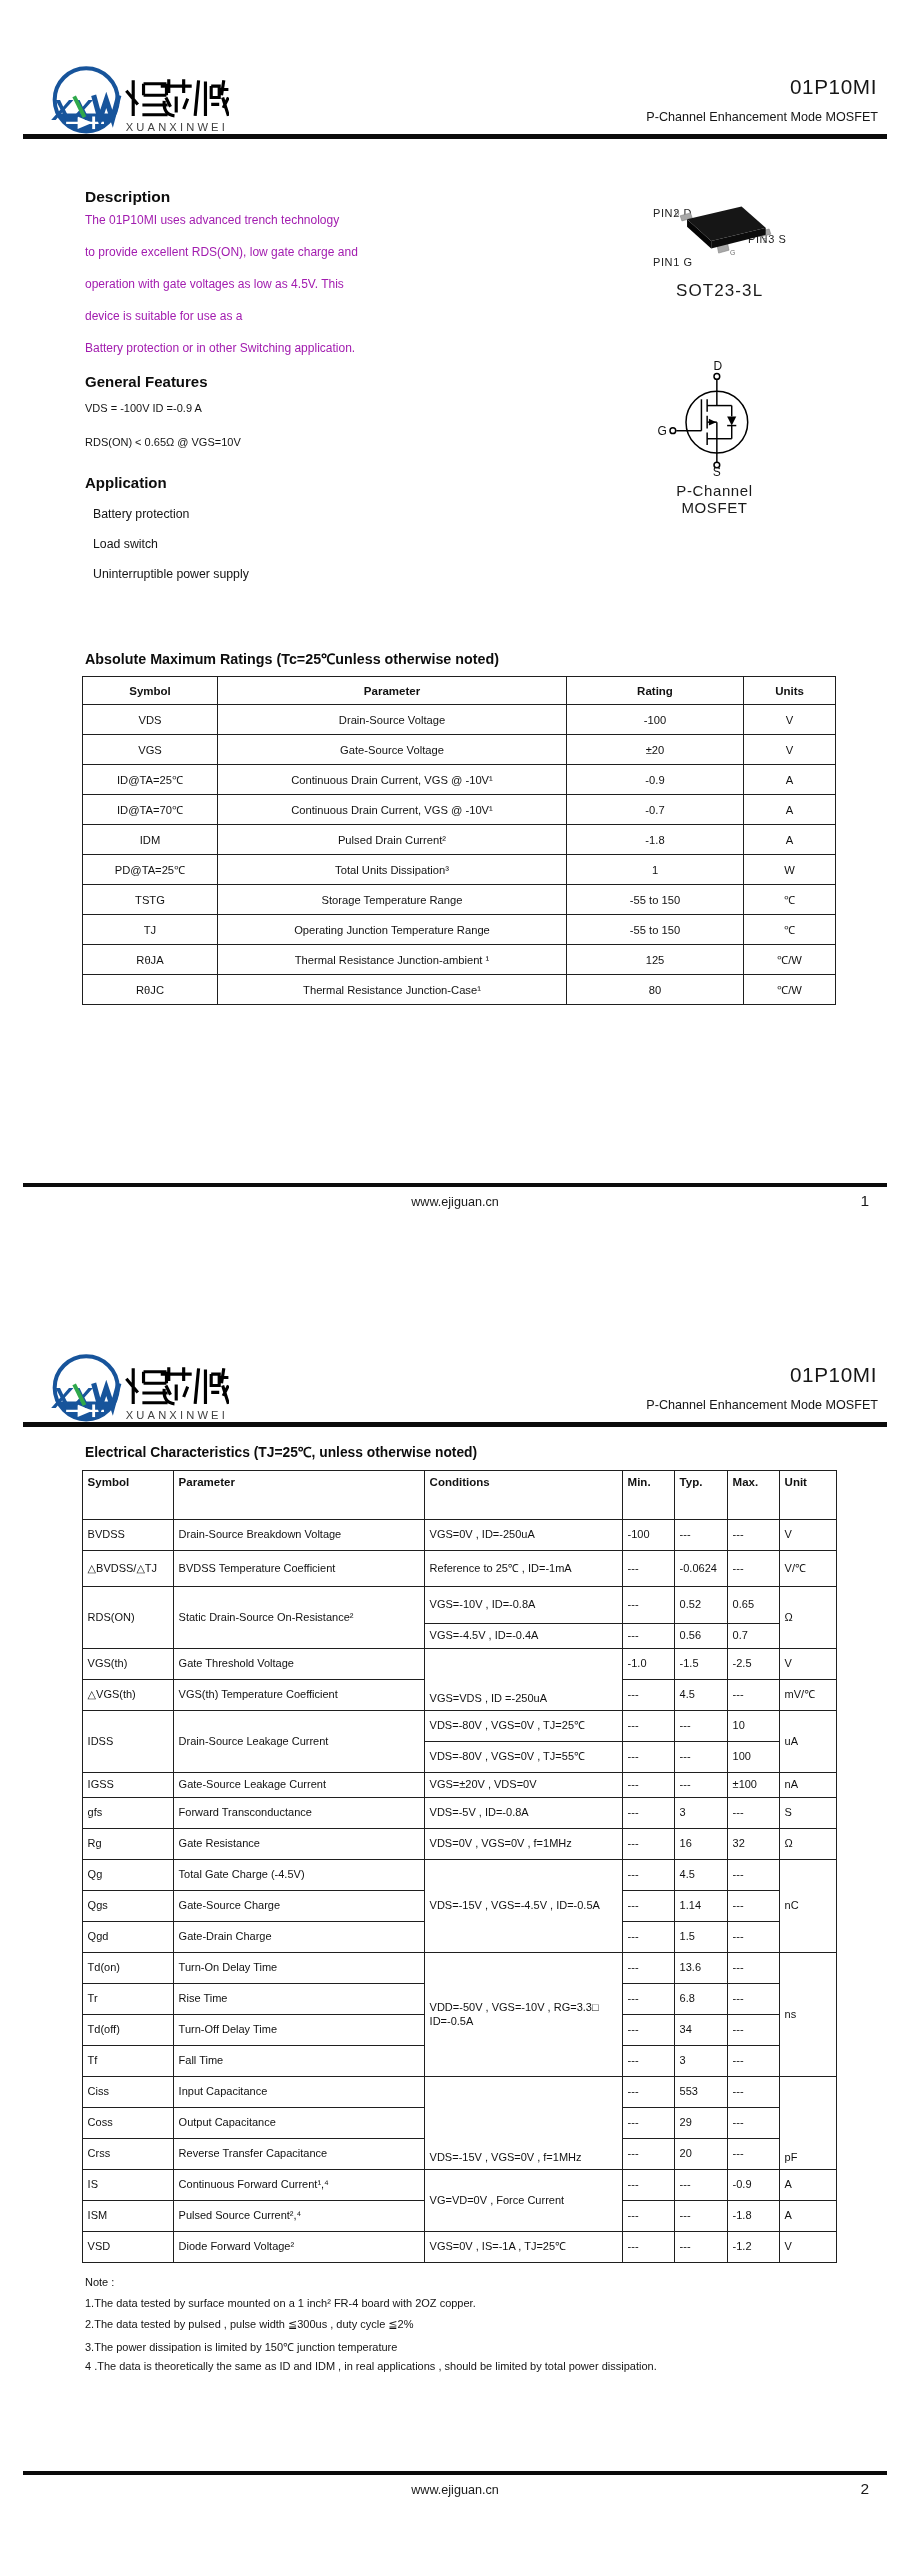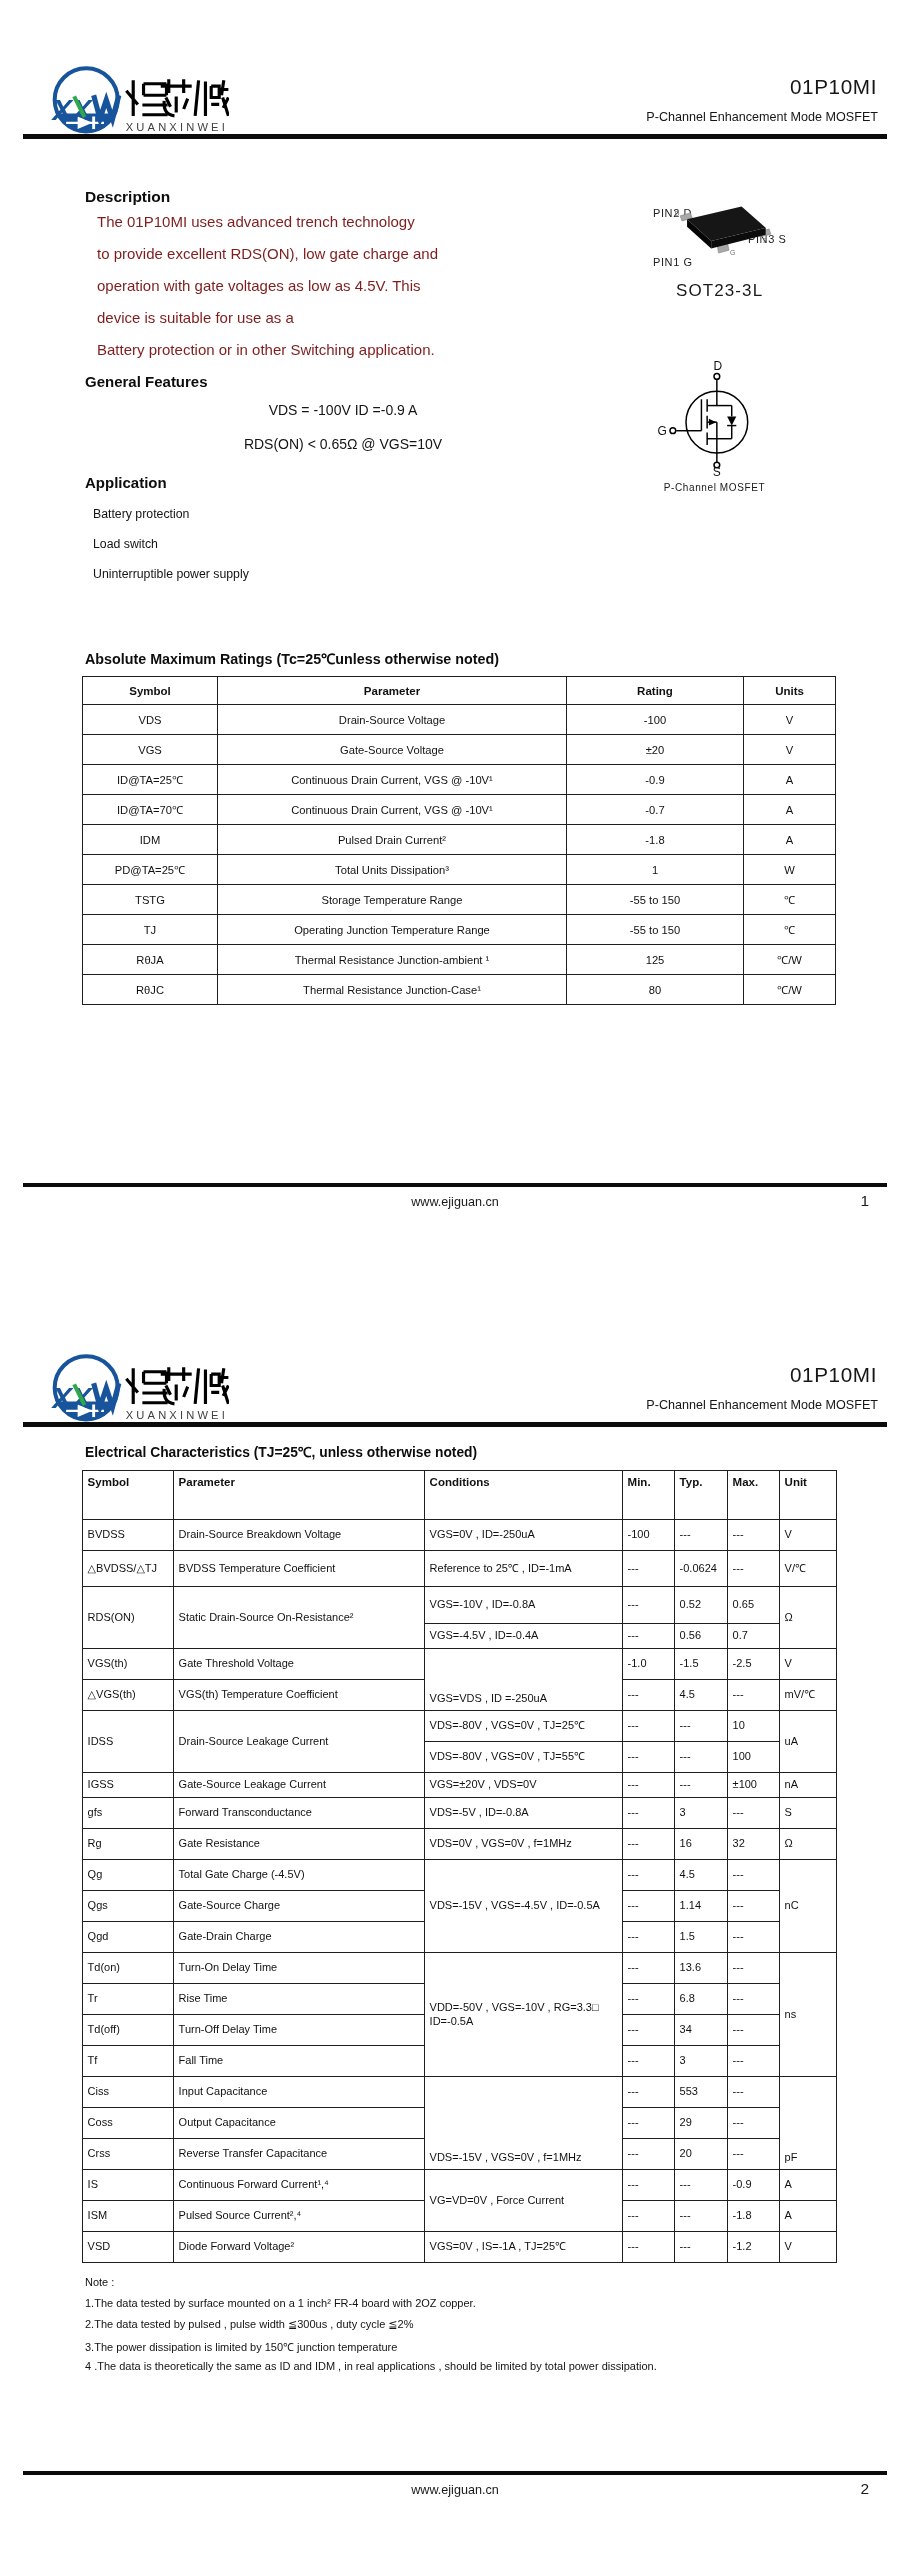--- a/index.html
+++ b/index.html
@@ -12,7 +12,7 @@
   .hdr-part{position:absolute;right:33px;top:75px;font-size:20.7px;letter-spacing:0.6px;color:#161616;}
   .hdr-sub{position:absolute;right:32px;top:110px;font-size:12.6px;color:#161616;}
   .sec-h{font-weight:bold;font-size:15.5px;color:#0d0d0d;}
-  .body-lines div{height:32px;font-size:15px;color:#7f1d1d;margin-left:12px;}
+  .body-lines div{height:32px;font-size:12px;color:#a21caf;}
   .gf-lines div{height:34px;font-size:14px;color:#141414;text-align:center;}
   .app-lines div{height:30px;font-size:12.3px;color:#141414;margin-left:8px;}
   .pinlab{position:absolute;font-size:11px;letter-spacing:0.6px;color:#222;}

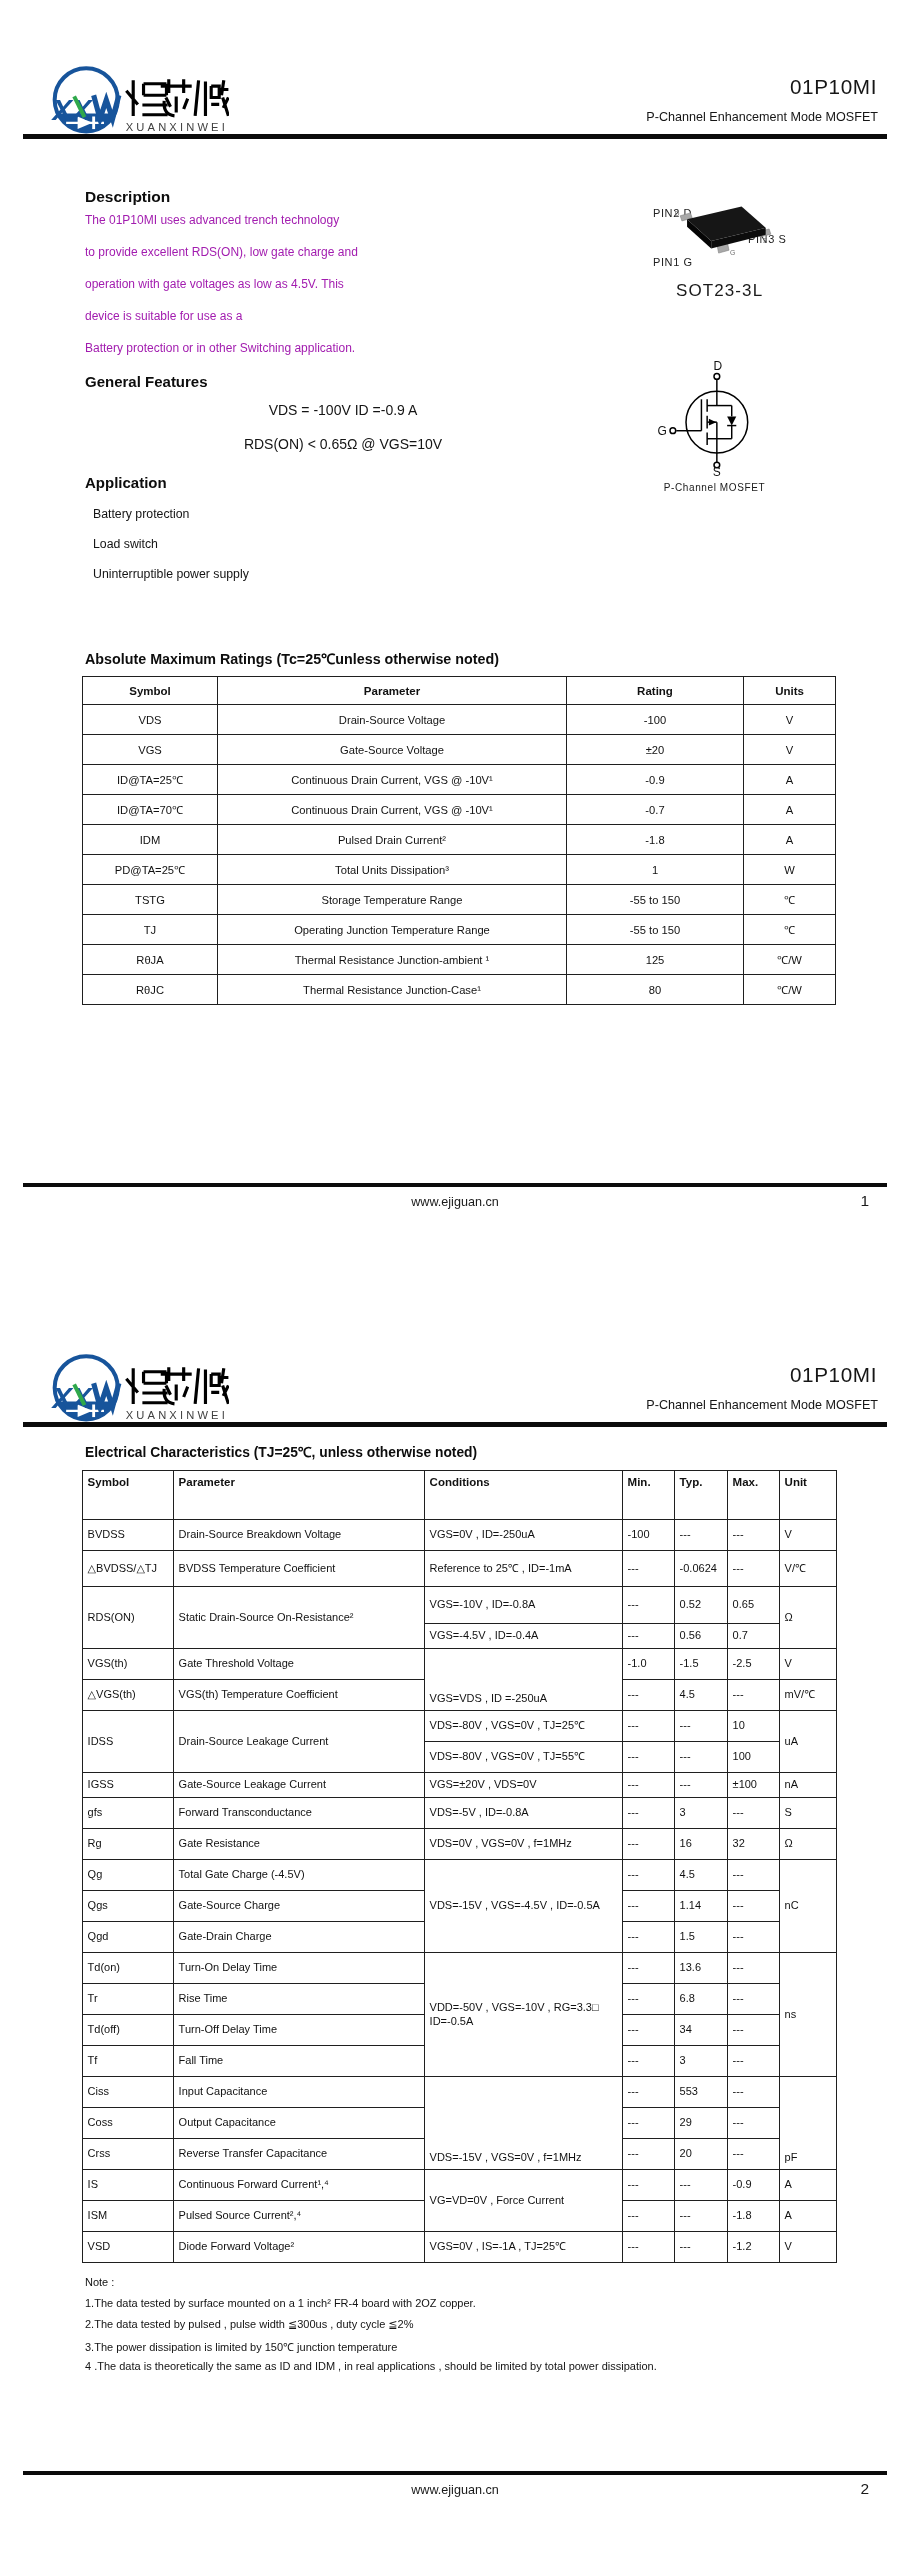--- a/index.html
+++ b/index.html
@@ -13,7 +13,7 @@
   .hdr-sub{position:absolute;right:32px;top:110px;font-size:12.6px;color:#161616;}
   .sec-h{font-weight:bold;font-size:15.5px;color:#0d0d0d;}
   .body-lines div{height:32px;font-size:12px;color:#a21caf;}
-  .gf-lines div{height:34px;font-size:14px;color:#141414;text-align:center;}
+  .gf-lines div{height:34px;font-size:11px;color:#141414;}
   .app-lines div{height:30px;font-size:12.3px;color:#141414;margin-left:8px;}
   .pinlab{position:absolute;font-size:11px;letter-spacing:0.6px;color:#222;}
   .pkgname{position:absolute;font-size:17px;letter-spacing:1.1px;color:#1a1a1a;font-weight:500;}

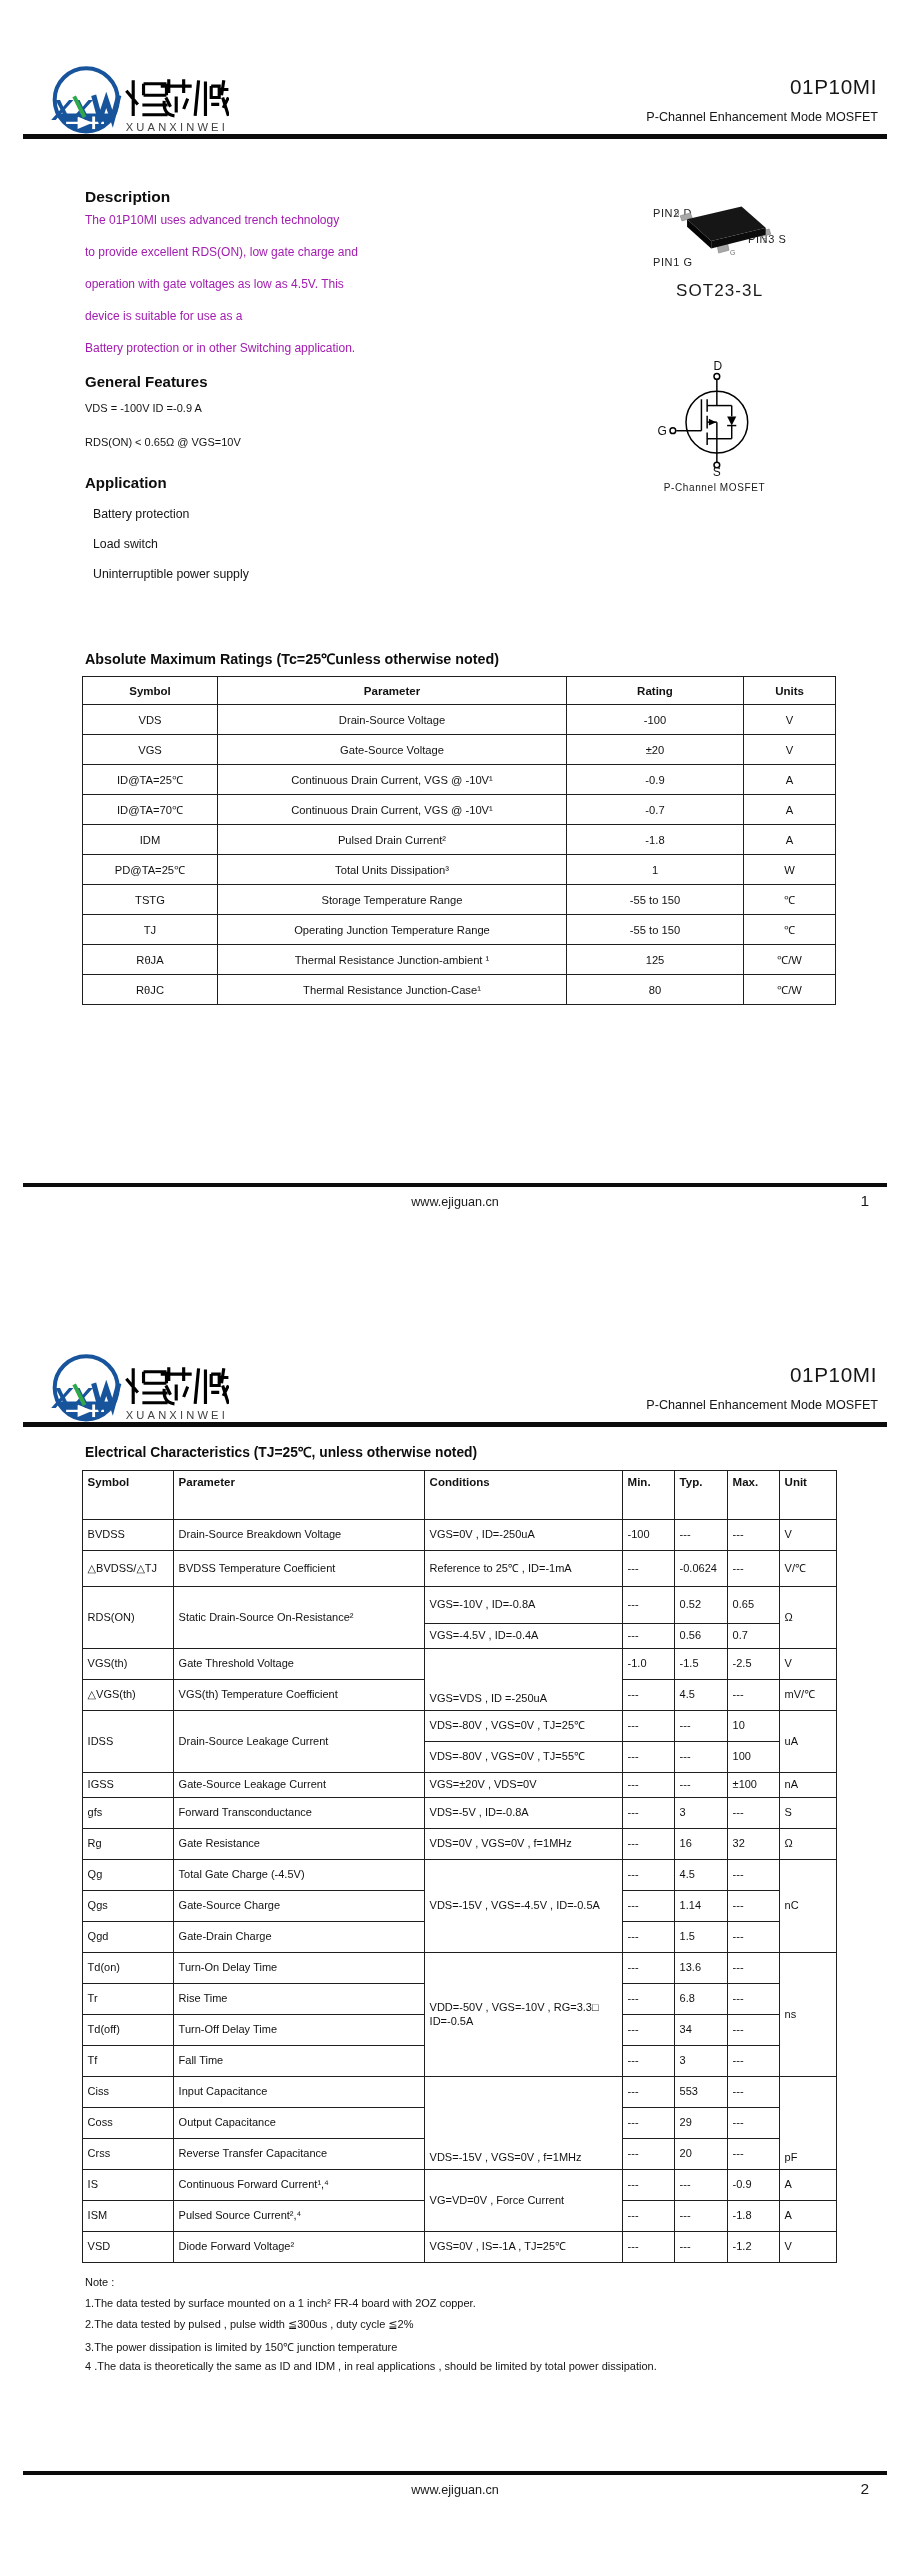--- a/index.html
+++ b/index.html
@@ -17,7 +17,7 @@
   .app-lines div{height:30px;font-size:12.3px;color:#141414;margin-left:8px;}
   .pinlab{position:absolute;font-size:11px;letter-spacing:0.6px;color:#222;}
   .pkgname{position:absolute;font-size:17px;letter-spacing:1.1px;color:#1a1a1a;font-weight:500;}
-  .caption{position:absolute;font-size:10px;letter-spacing:0.6px;color:#1a1a1a;}
+  .caption{position:absolute;font-size:15px;letter-spacing:0.6px;color:#1a1a1a;}
   table{border-collapse:collapse;table-layout:fixed;}
   td,th{border:1.1px solid #1f1f1f;overflow:hidden;}
   .amr{position:absolute;left:82px;top:676px;width:753px;}

